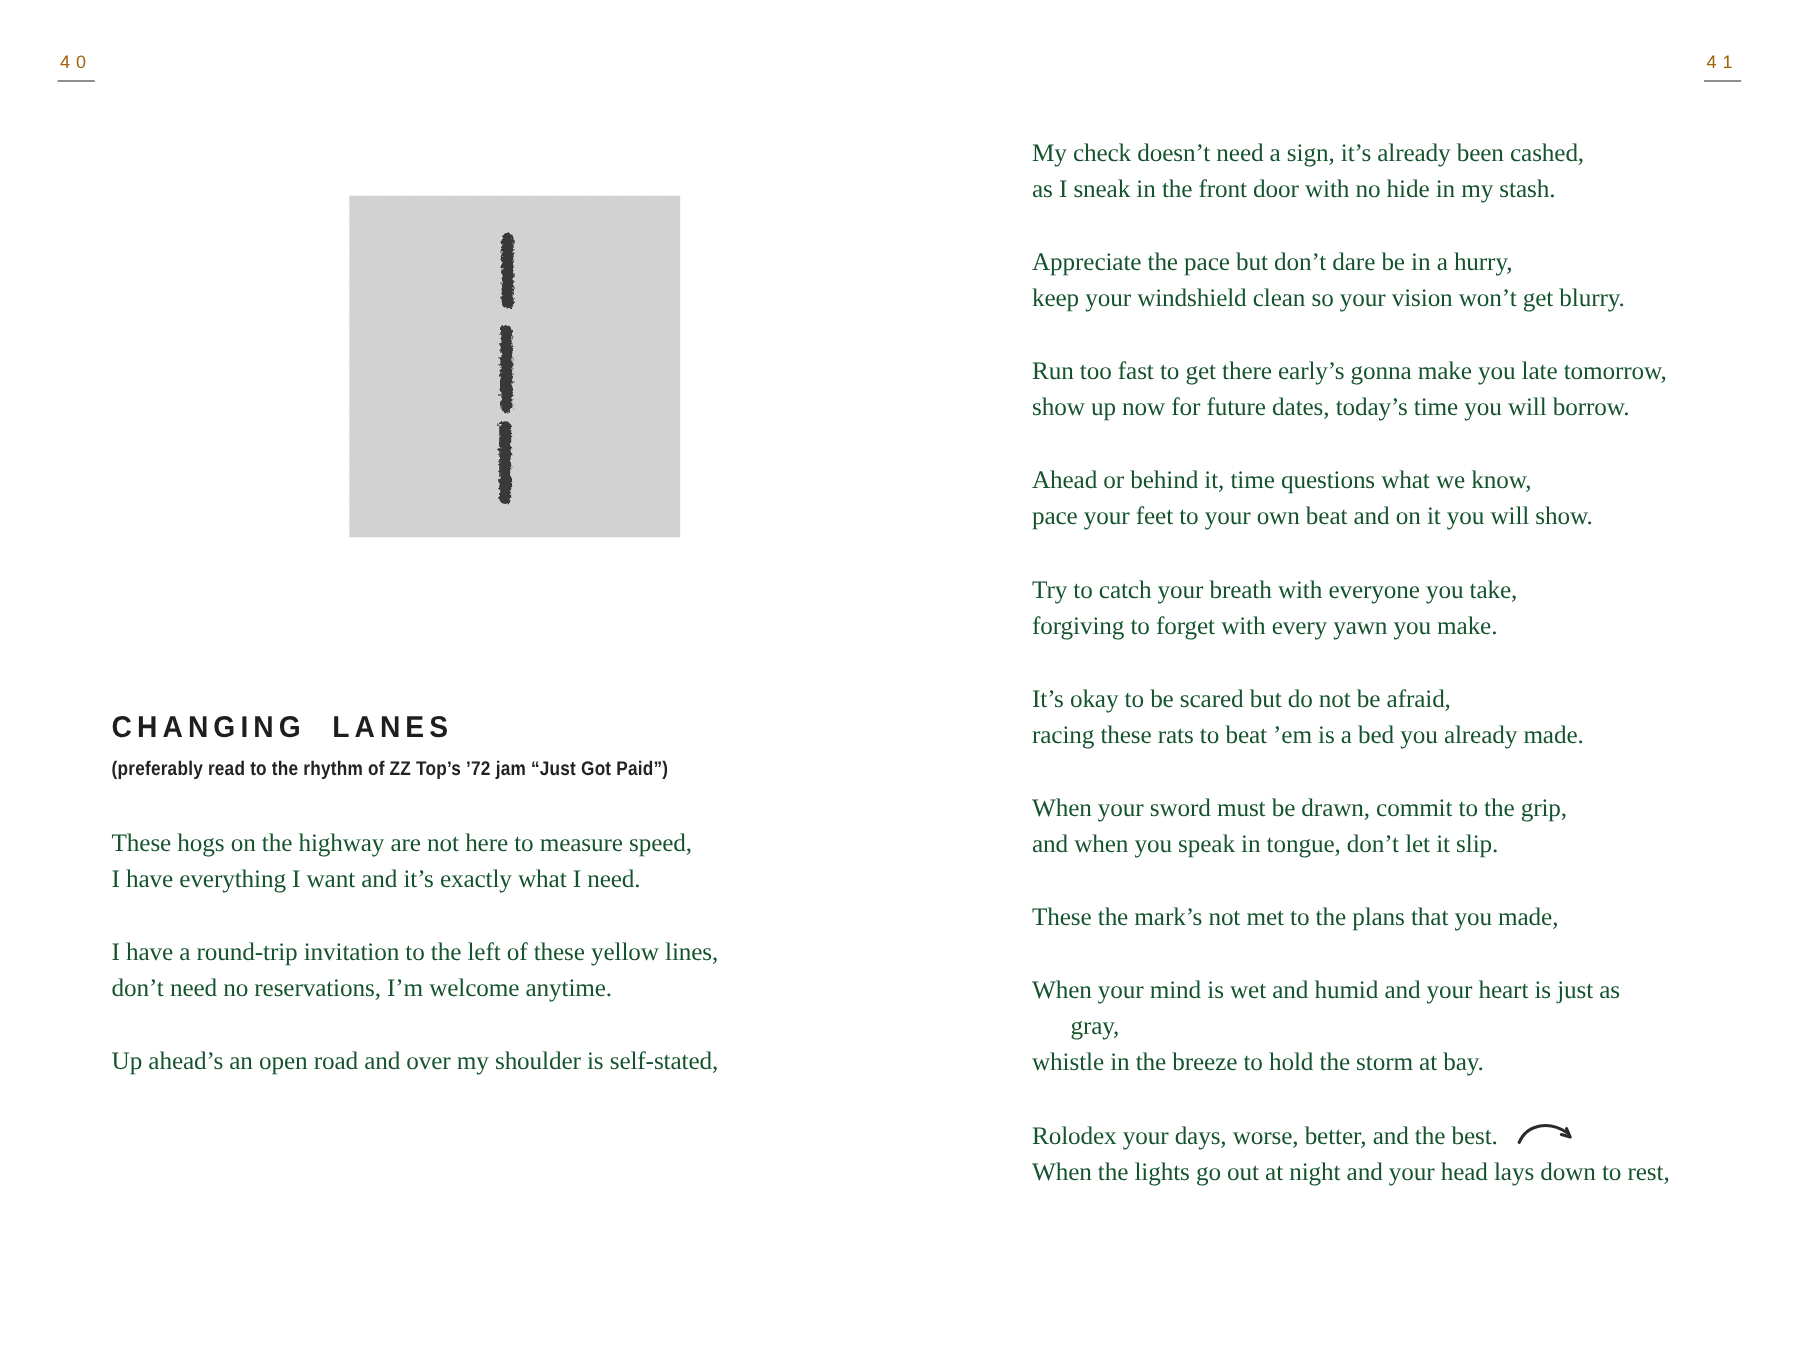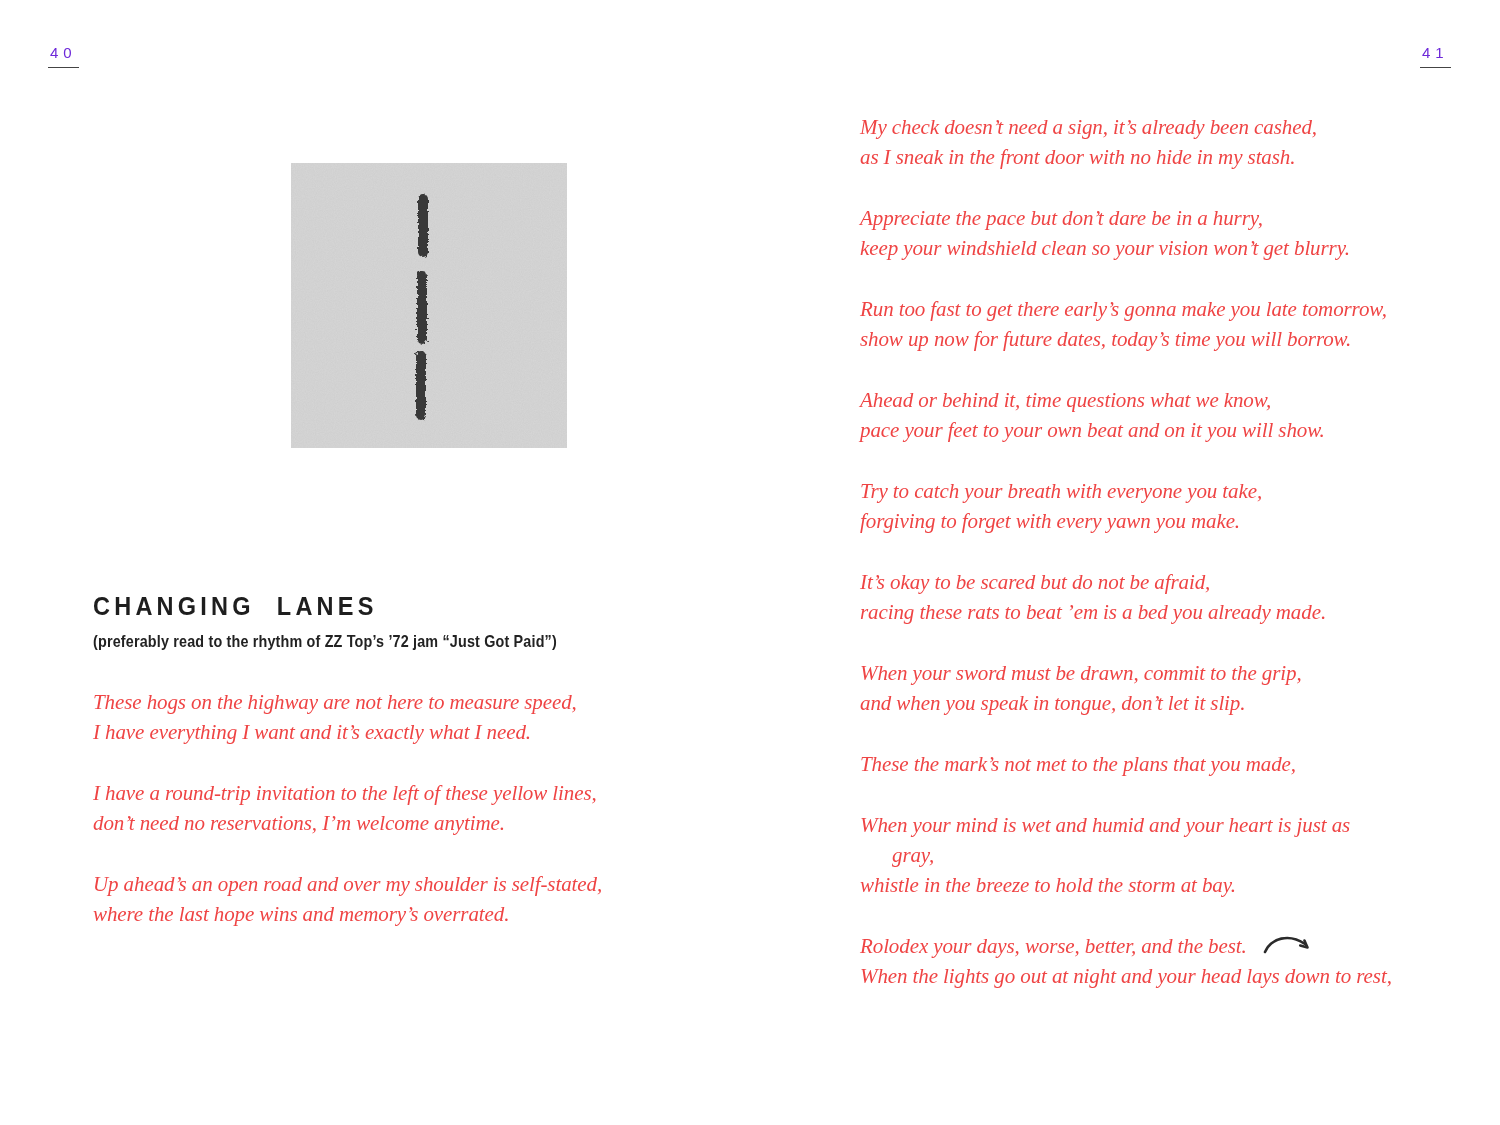--- a/index.html
+++ b/index.html
@@ -24,7 +24,7 @@
     font-size: 15px;
     font-weight: 400;
     letter-spacing: 5px;
-    color: #6d28d9;
+    color: #a16207;
     border-bottom: 1.6px solid #444;
     padding: 0 2px 6px 2px;
   }

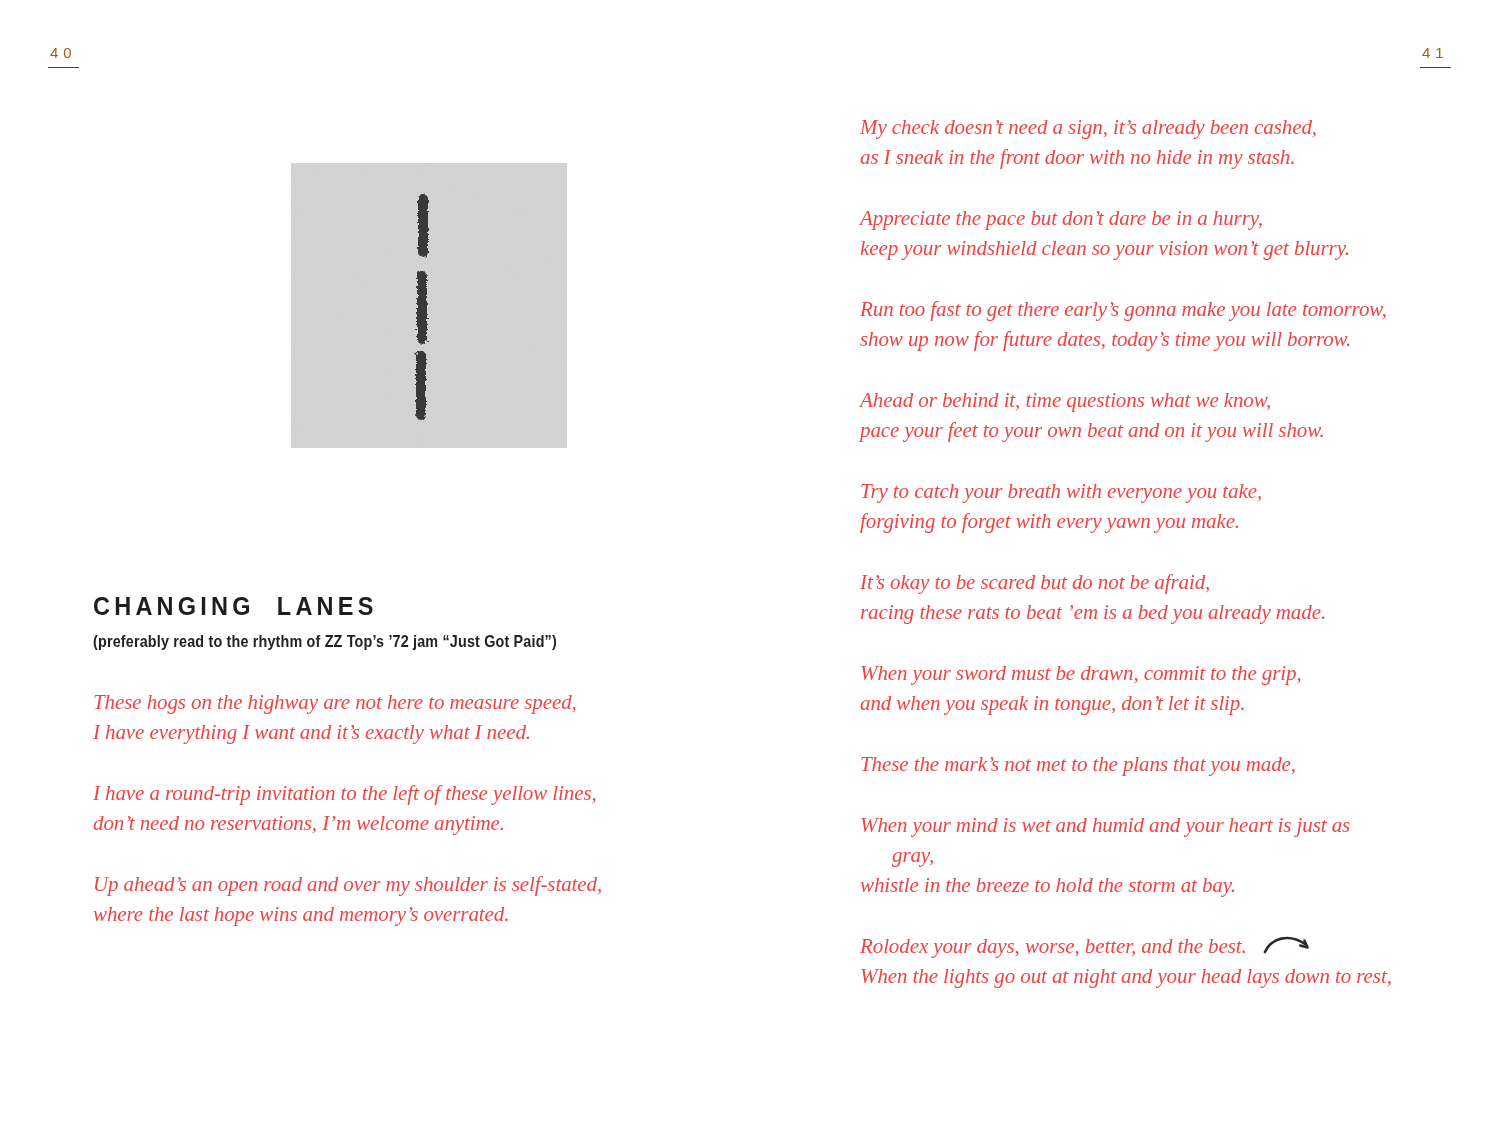--- a/index.html
+++ b/index.html
@@ -74,8 +74,7 @@
     position: absolute;
     font-size: 21px;
     letter-spacing: -0.1px;
-    color: #ef4444;
-    font-style: italic;
+    color: #14532d;
   }
   .poem-col.left-col  { left: 93px;  top: 687px; width: 640px; }
   .poem-col.right-col { left: 860px; top: 112px; width: 600px; }

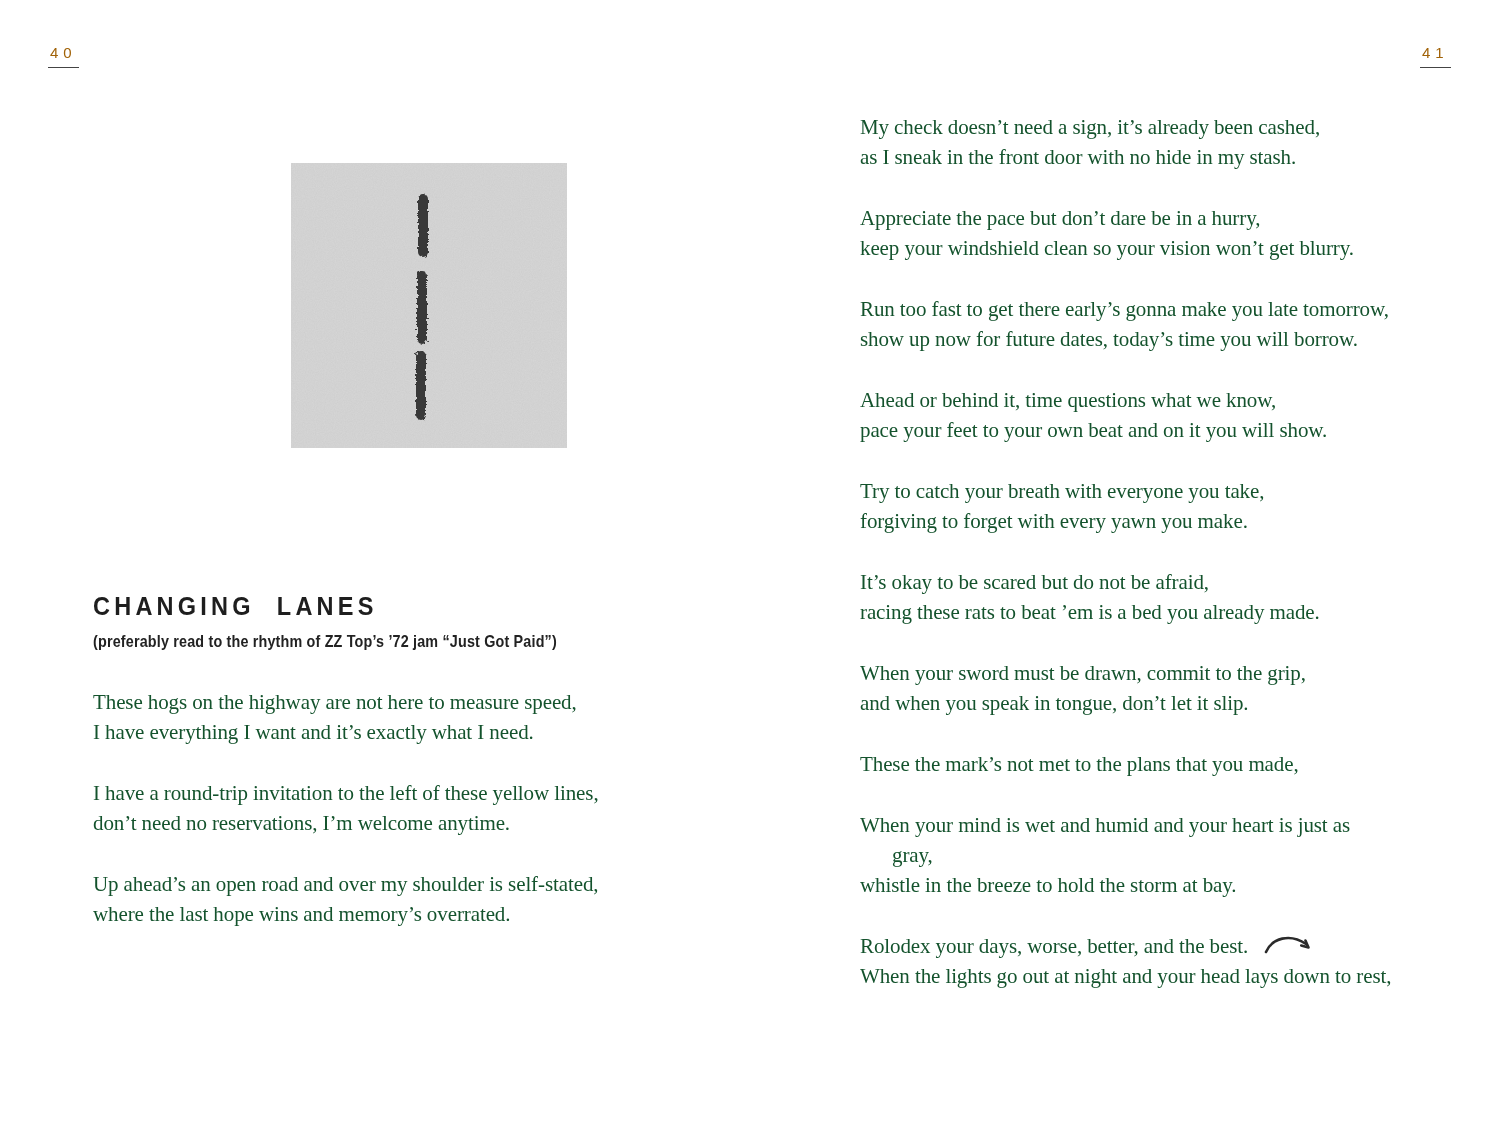--- a/index.html
+++ b/index.html
@@ -135,7 +135,6 @@
     </div>
     <div class="stanza">
       <div class="line">Up ahead’s an open road and over my shoulder is self-stated,</div>
-      <div class="line">where the last hope wins and memory’s overrated.</div>
     </div>
   </div>
 

